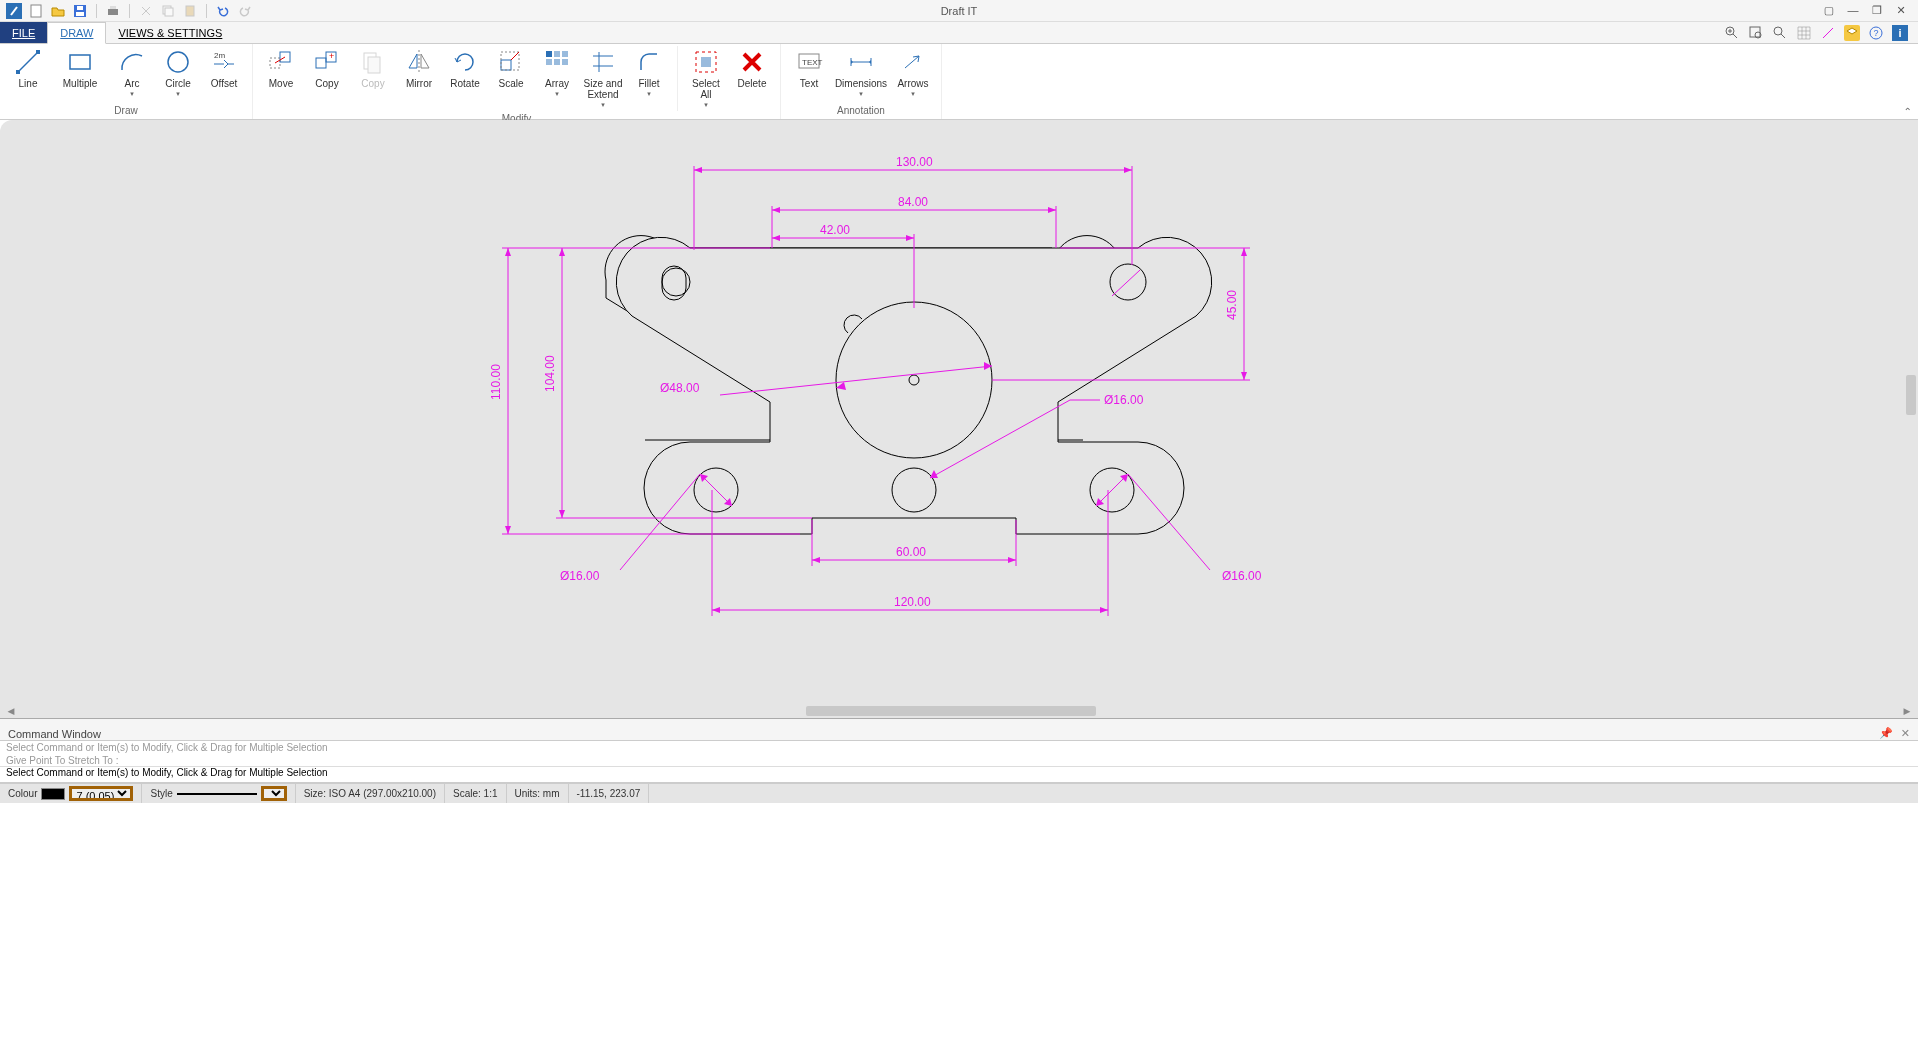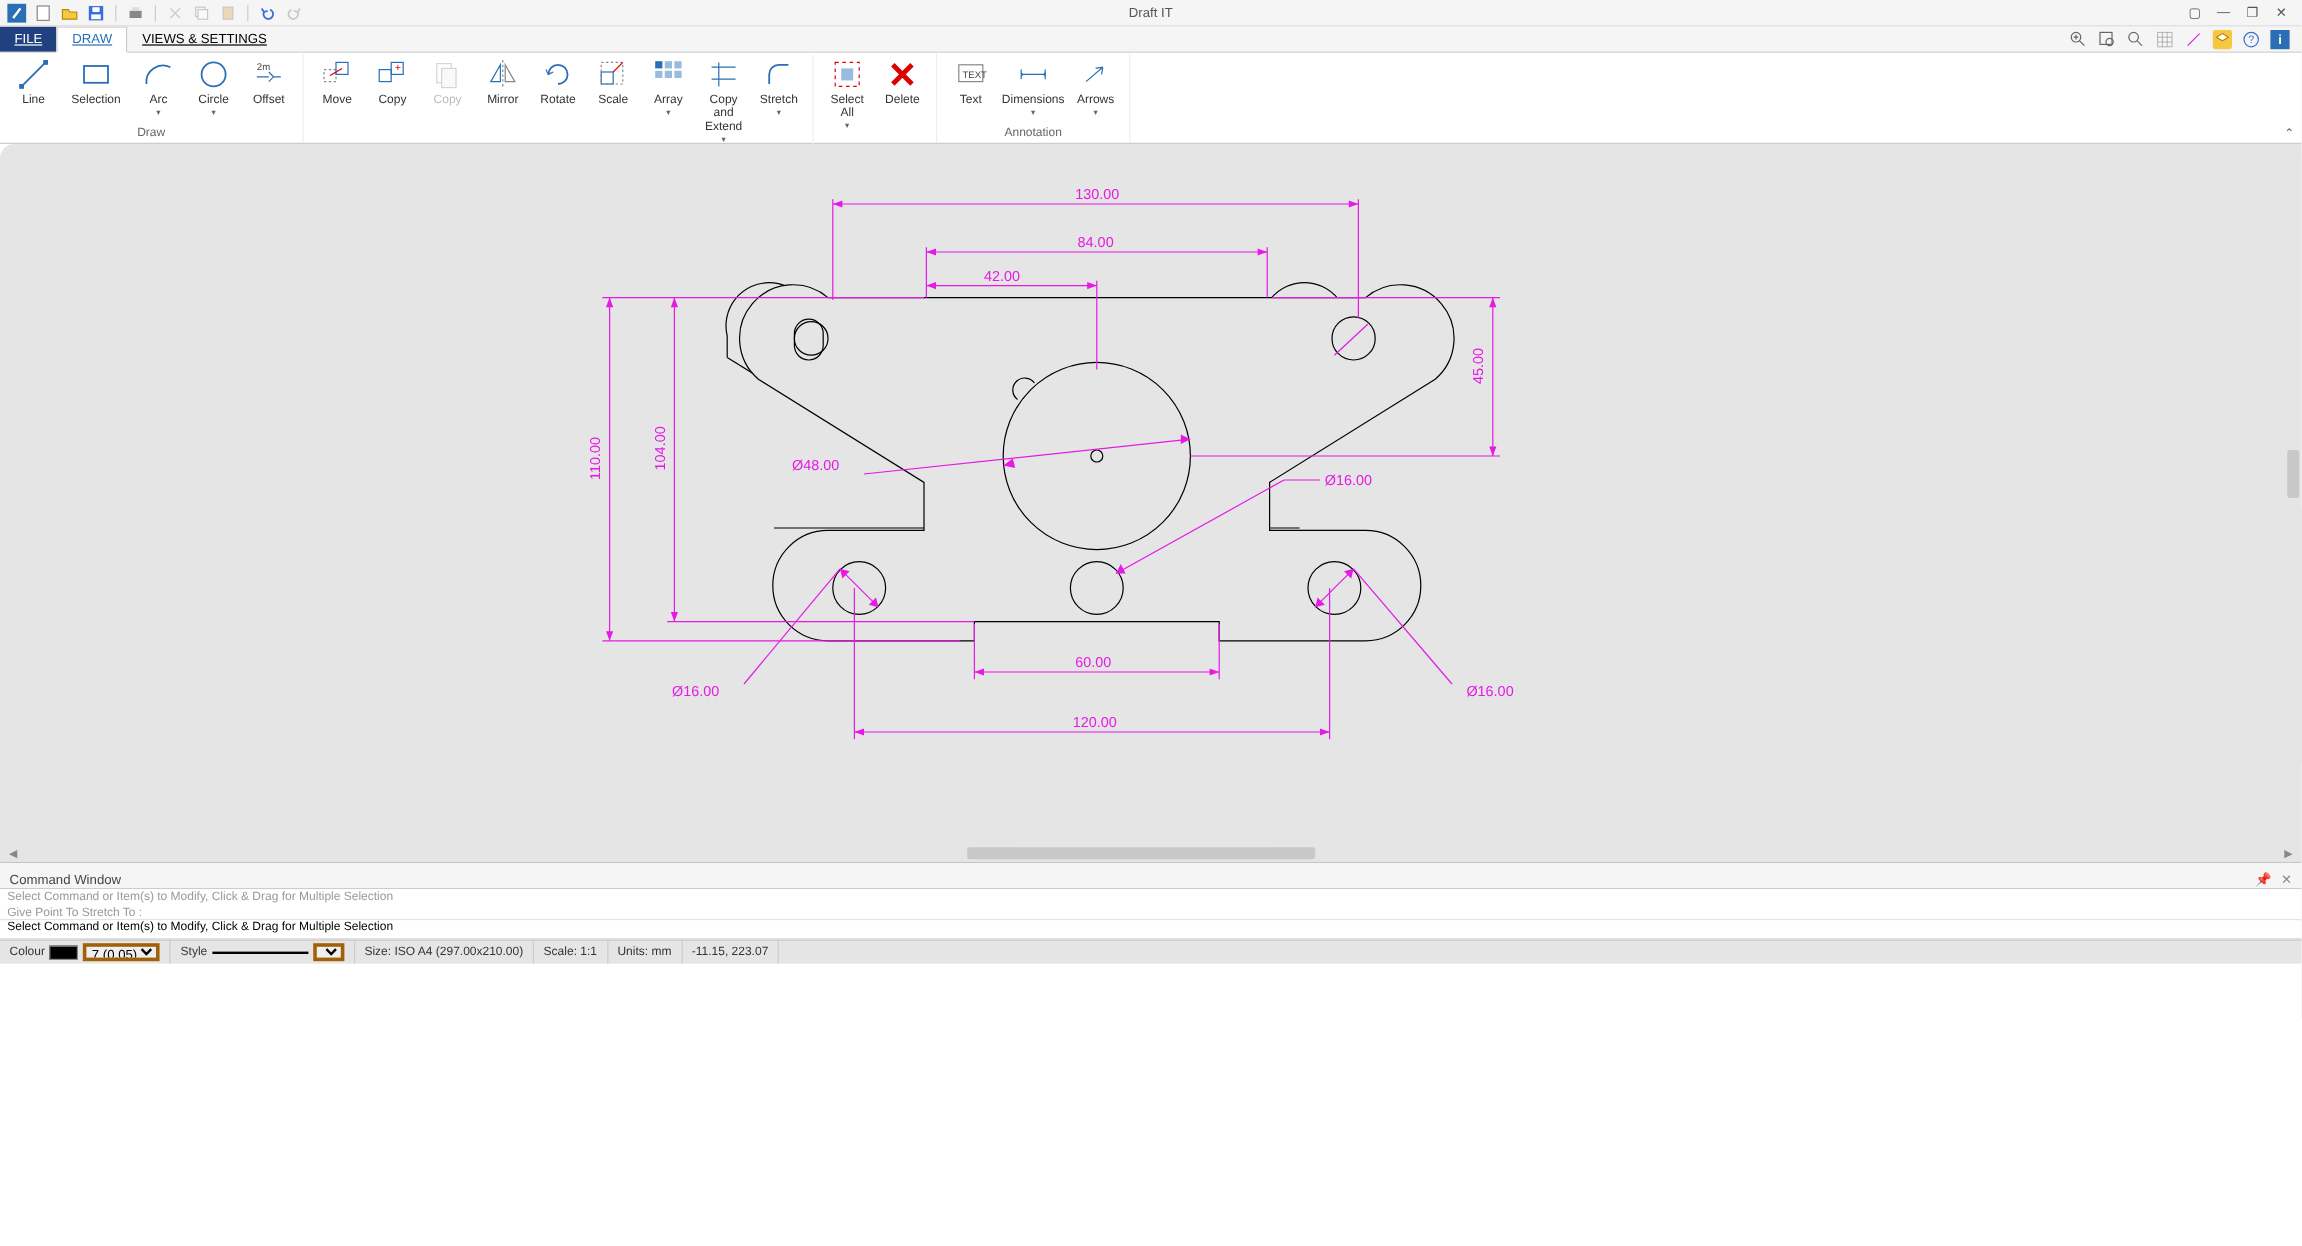--- a/index.html
+++ b/index.html
@@ -192,7 +192,7 @@
           <svg class="ricon">
             <rect x="4" y="7" width="20" height="14" fill="none" stroke="#2a6fb5" stroke-width="1.5"></rect>
           </svg>
-          <span class="rlabel">Selection</span>
+          <span class="rlabel">Multiple</span>
         </div>
       <div class="rbtn">
           <svg class="ricon">

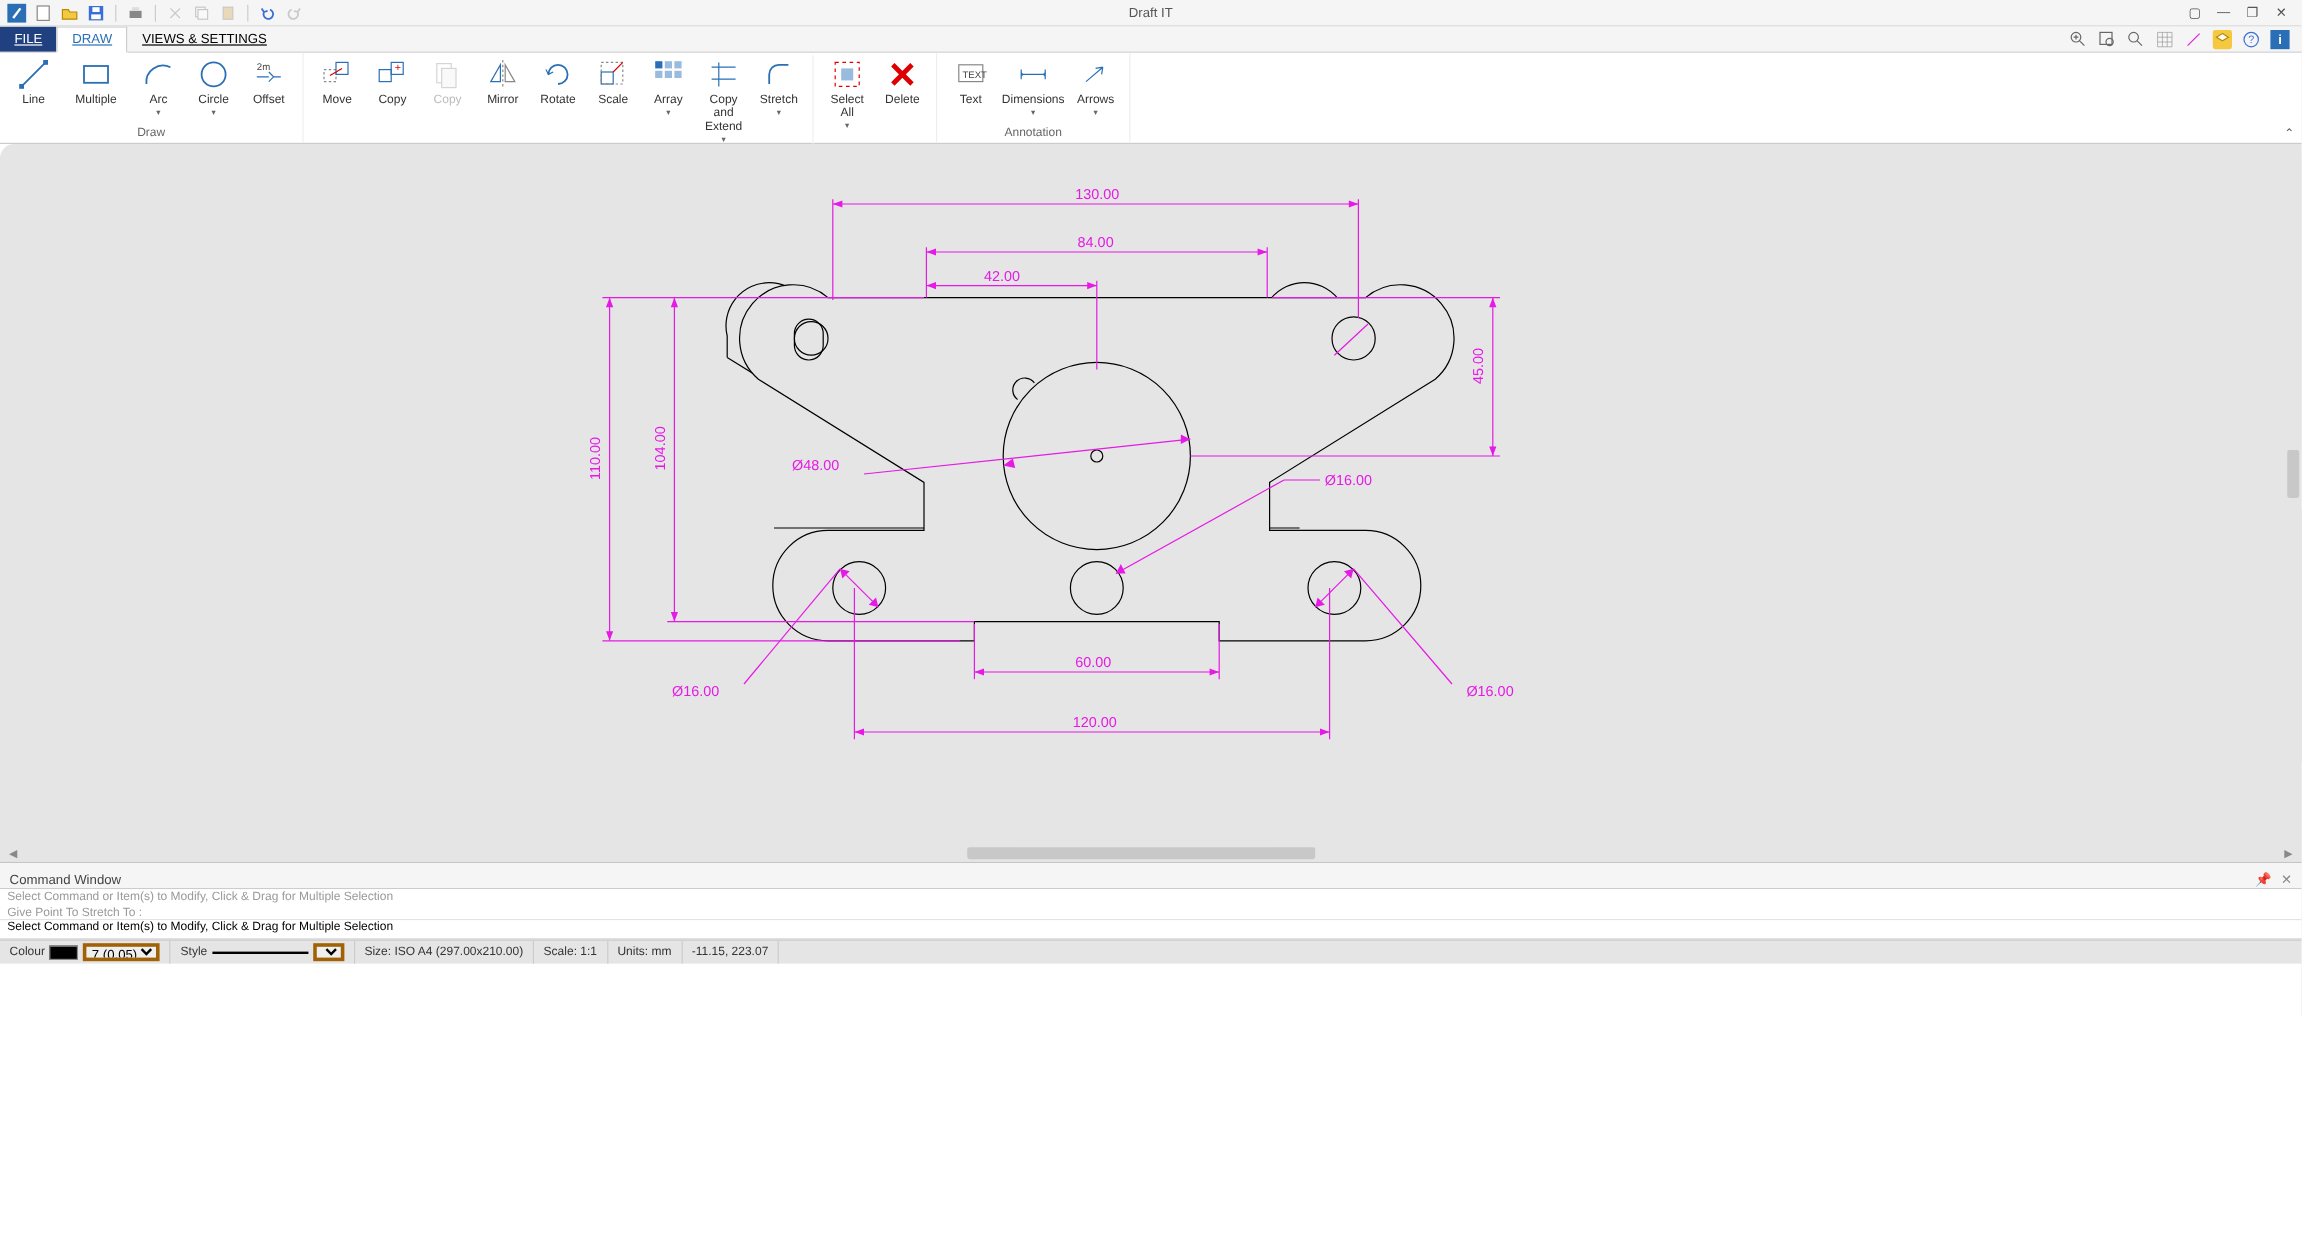--- a/index.html
+++ b/index.html
@@ -282,7 +282,7 @@
           <svg class="ricon">
             <path d="M4 8 h20 M4 18 h20 M10 4 v20" stroke="#2a6fb5"></path>
           </svg>
-          <span class="rlabel">Copy and Extend</span>
+          <span class="rlabel">Size and Extend</span>
           <span class="drop">▾</span>
         </div>
       <div class="rbtn">

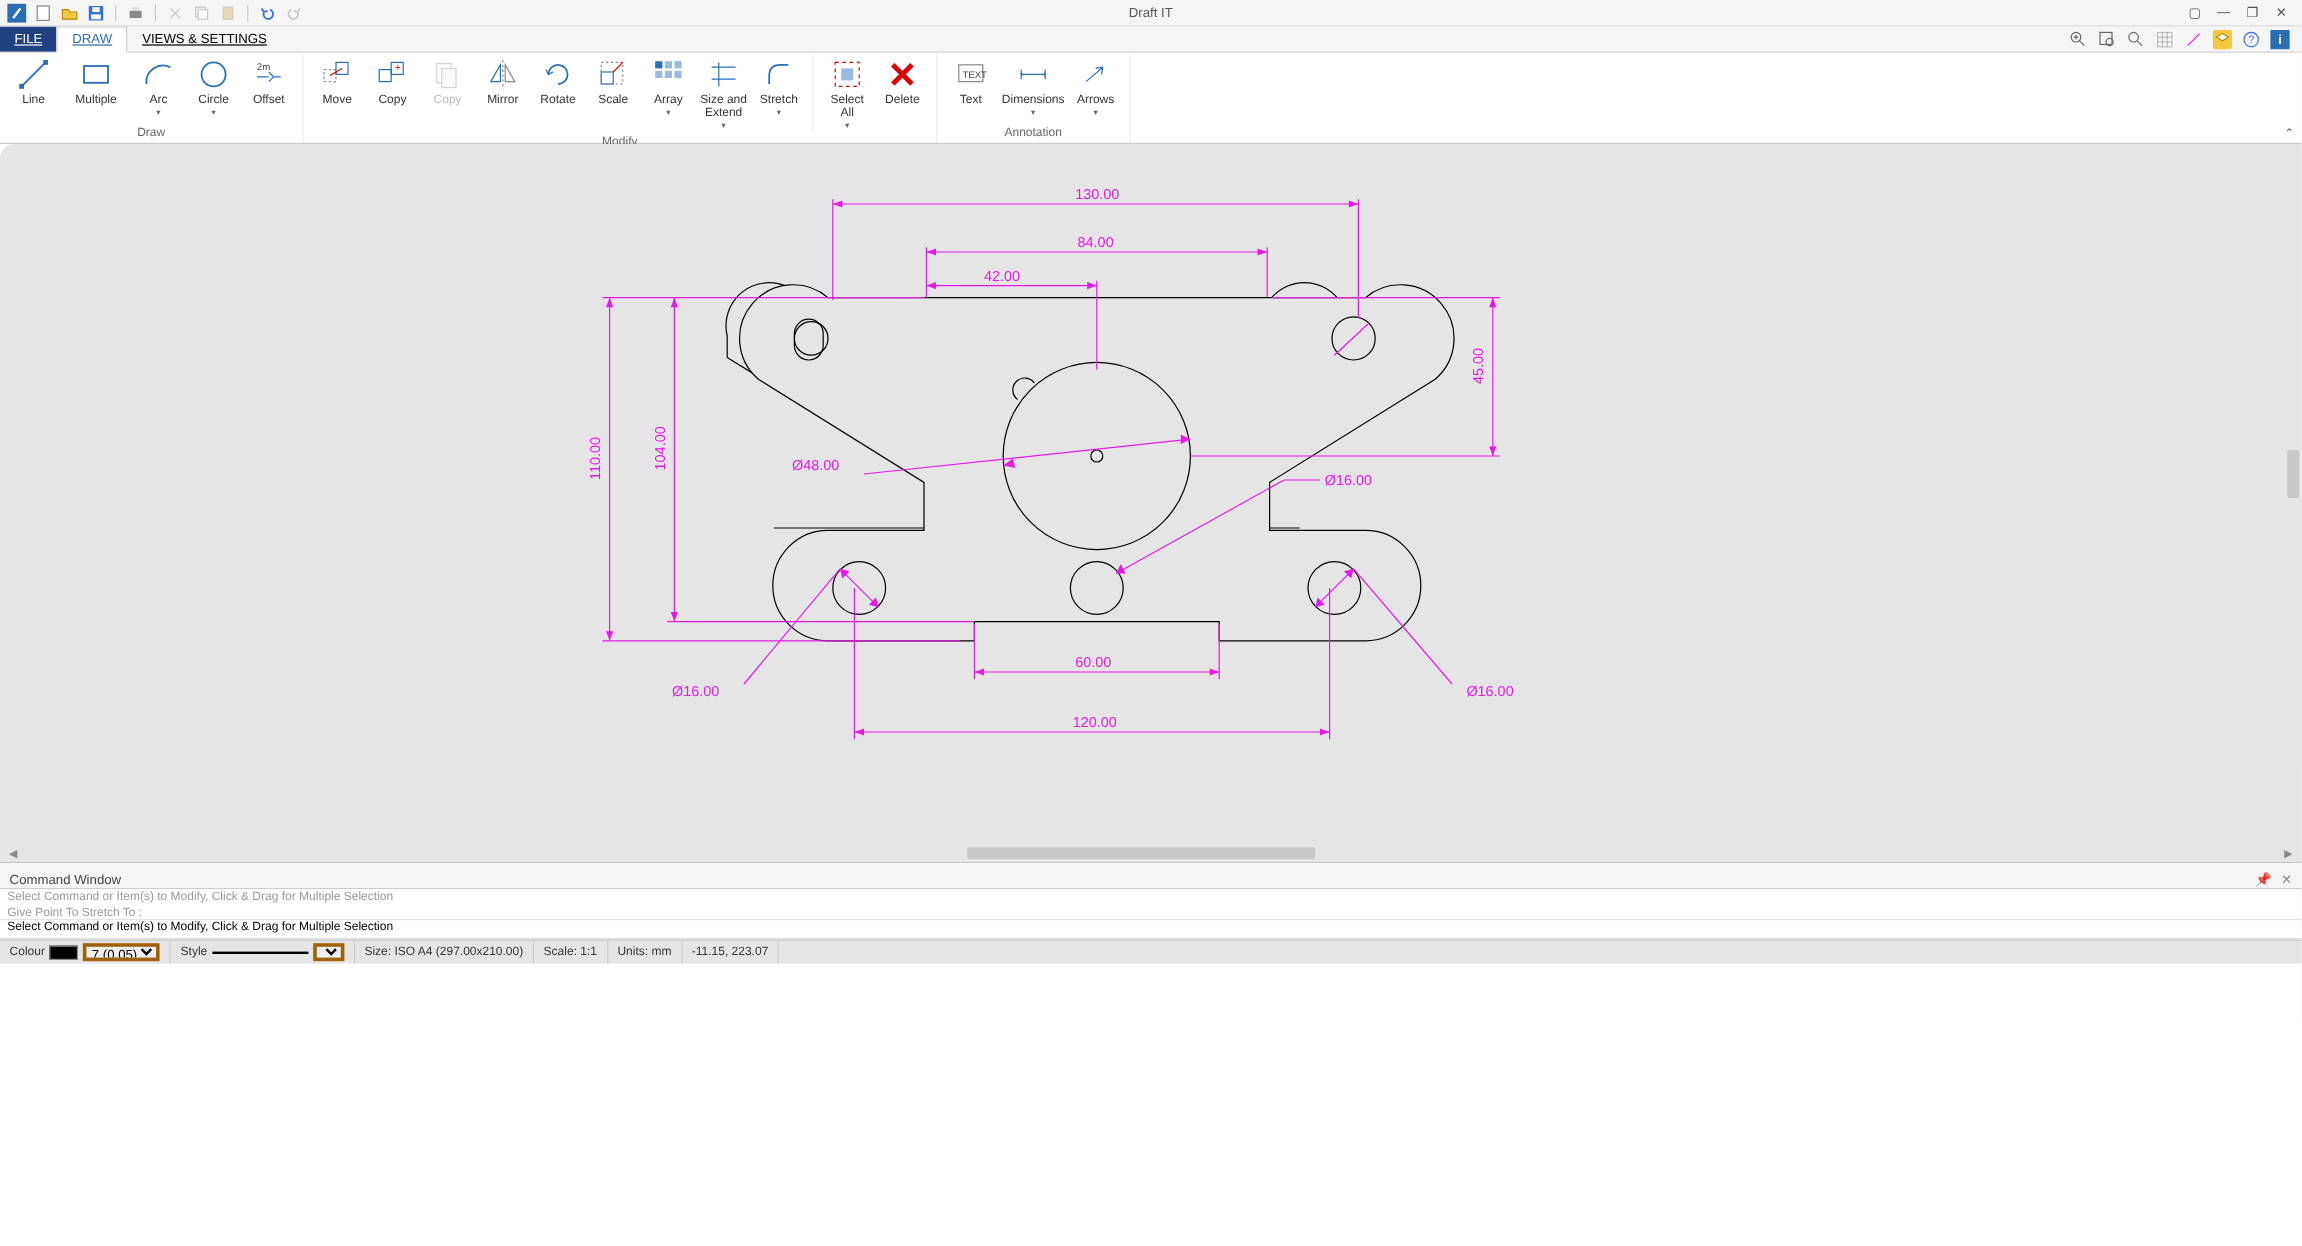--- a/index.html
+++ b/index.html
@@ -289,7 +289,7 @@
           <svg class="ricon">
             <path d="M6 22 v-8 a8 8 0 0 1 8 -8 h8" fill="none" stroke="#2a6fb5" stroke-width="1.5"></path>
           </svg>
-          <span class="rlabel">Stretch</span>
+          <span class="rlabel">Fillet</span>
           <span class="drop">▾</span>
         </div>
       <div style="width:1px;background:#eee;margin:0 4px"></div>

